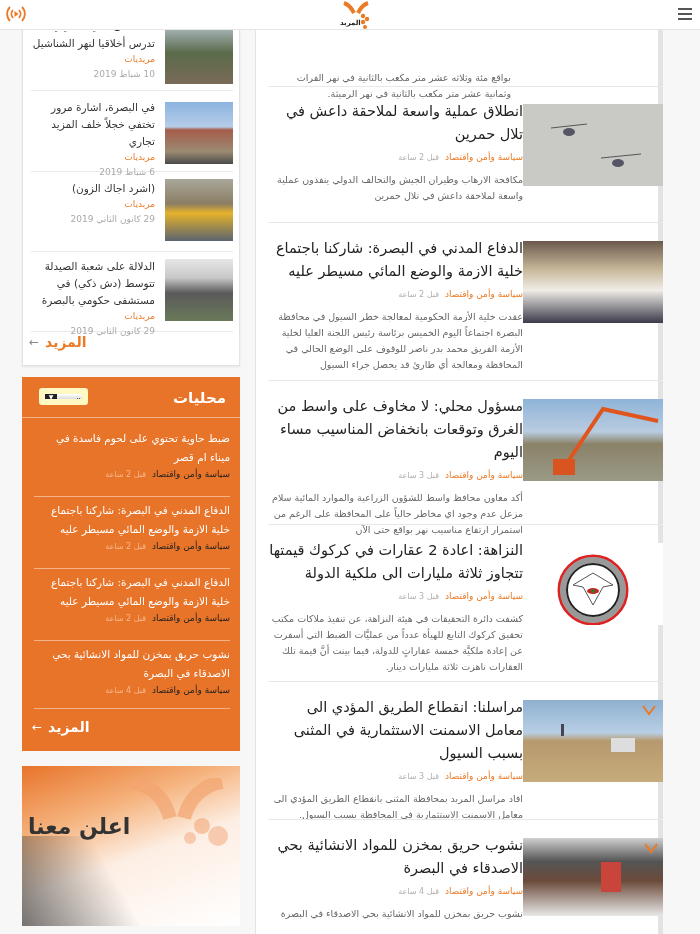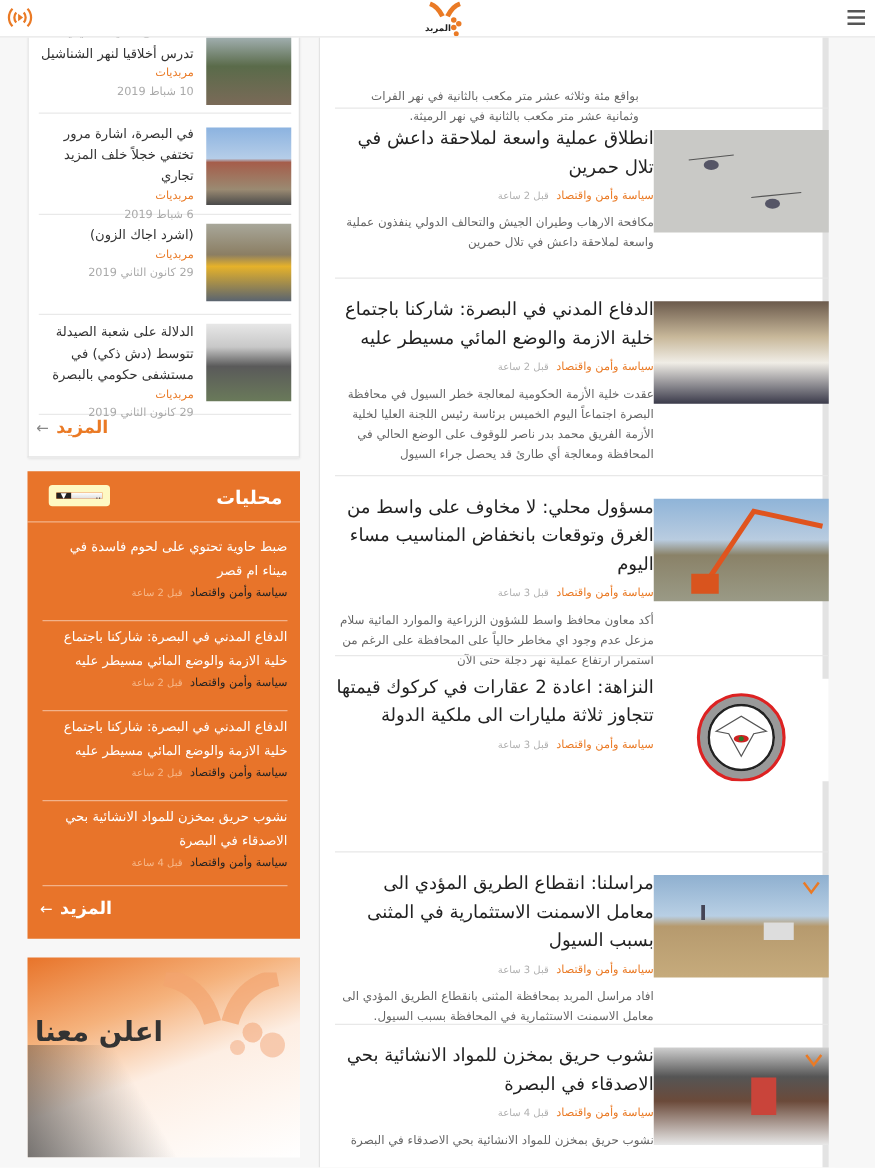--- a/index.html
+++ b/index.html
@@ -132,7 +132,7 @@
   <div class="text">
     <div class="art-title">مسؤول محلي: لا مخاوف على واسط من الغرق وتوقعات بانخفاض المناسيب مساء اليوم</div>
     <div class="art-meta"><span class="cat">سياسة وأمن واقتصاد</span><span class="time">قبل 3 ساعة</span></div>
-    <div class="art-summary">أكد معاون محافظ واسط للشؤون الزراعية والموارد المائية سلام مزعل عدم وجود اي مخاطر حالياً على المحافظة على الرغم من استمرار ارتفاع عملية نهر دجلة حتى الآن</div>
+    <div class="art-summary">أكد معاون محافظ واسط للشؤون الزراعية والموارد المائية سلام مزعل عدم وجود اي مخاطر حالياً على المحافظة على الرغم من استمرار ارتفاع مناسيب نهر بواقع حتى الآن</div>
   </div>
 </div>
 <div class="divider" style="top:524px;"></div>

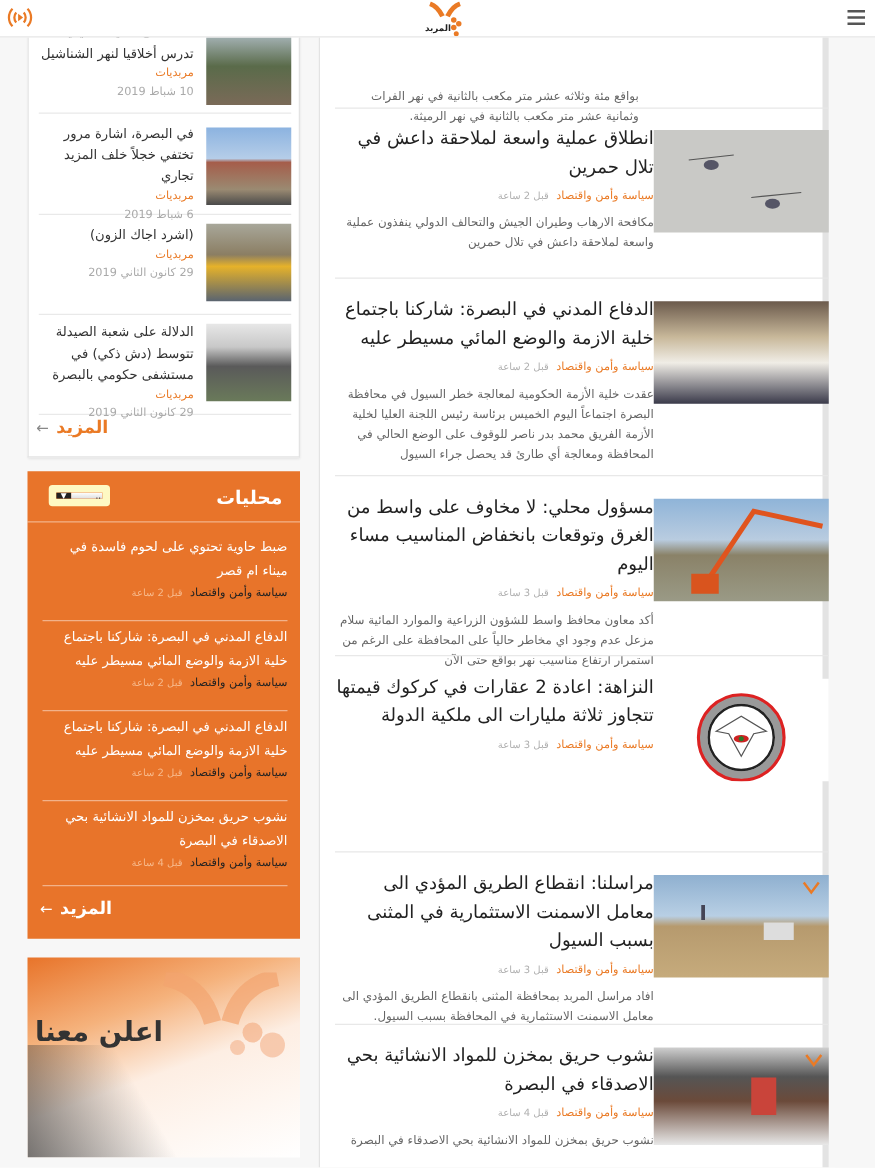--- a/index.html
+++ b/index.html
@@ -151,6 +151,7 @@
   <div class="text">
     <div class="art-title">النزاهة: اعادة 2 عقارات في كركوك قيمتها تتجاوز ثلاثة مليارات الى ملكية الدولة</div>
     <div class="art-meta"><span class="cat">سياسة وأمن واقتصاد</span><span class="time">قبل 3 ساعة</span></div>
+    <div class="art-summary">كشفت دائرة التحقيقات في هيئة النزاهة، عن تنفيذ ملاكات مكتب تحقيق كركوك التابع للهيأة عدداً من عمليَّات الضبط التي أسفرت عن إعادة ملكيَّة خمسة عقاراتٍ للدولة، فيما بينت أنَّ قيمة تلك العقارات ناهزت ثلاثة مليارات دينار.</div>
   </div>
 </div>
 <div class="divider" style="top:681px;"></div>

